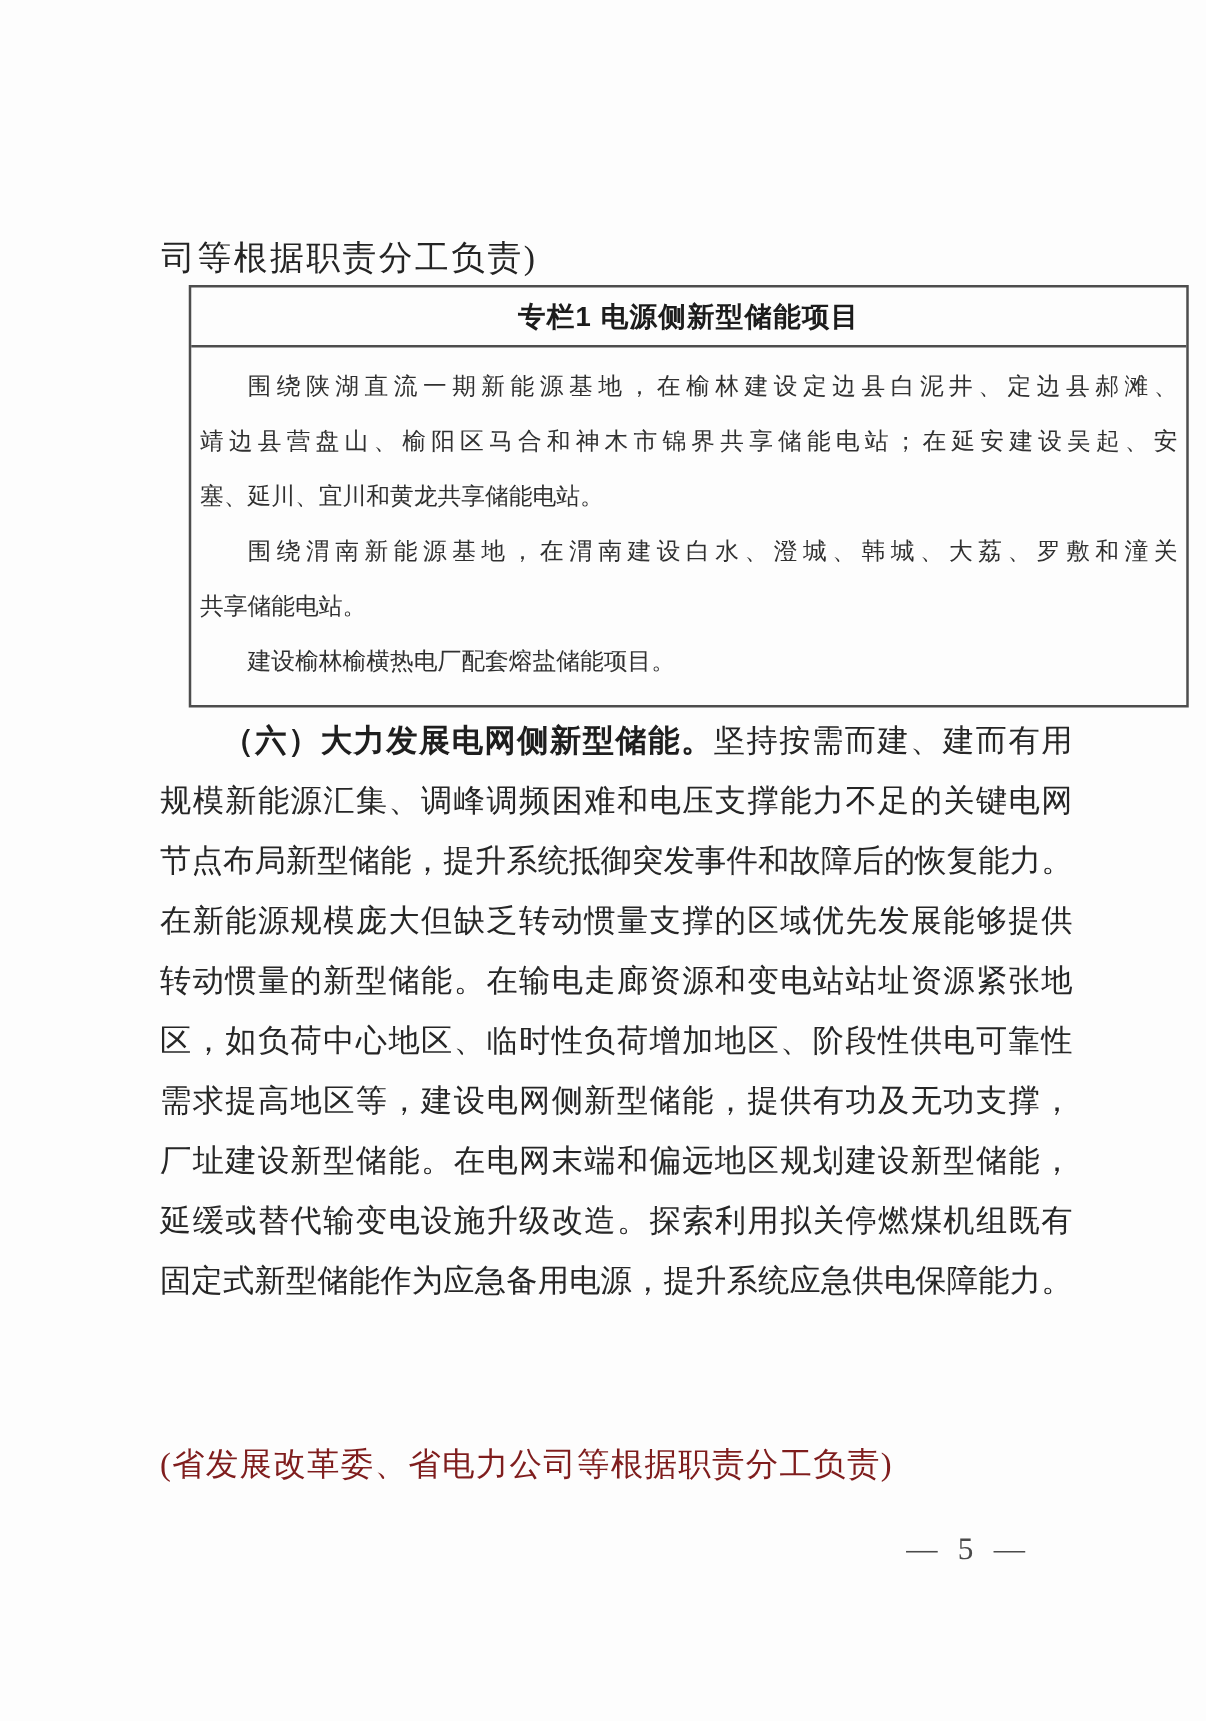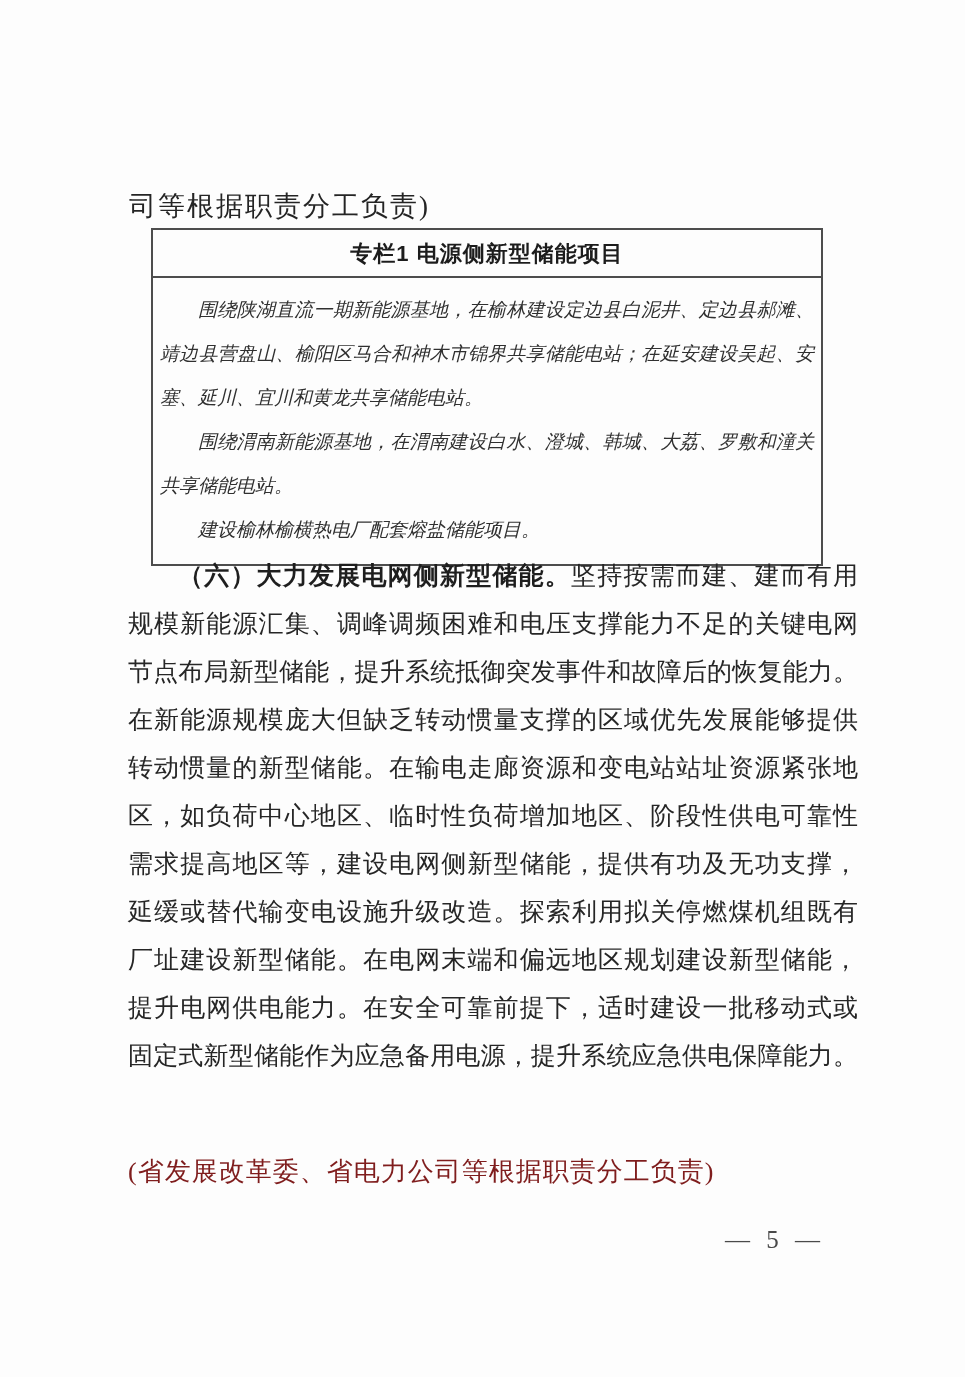--- a/index.html
+++ b/index.html
@@ -24,7 +24,7 @@
 
   
   .callout-box {
-    position:absolute; left:151px; top:228px; width:672px;
+    position:absolute; left:151px; top:228px; width:800px;
     border:2px solid #4d4d4d;
   }
   .box-title {

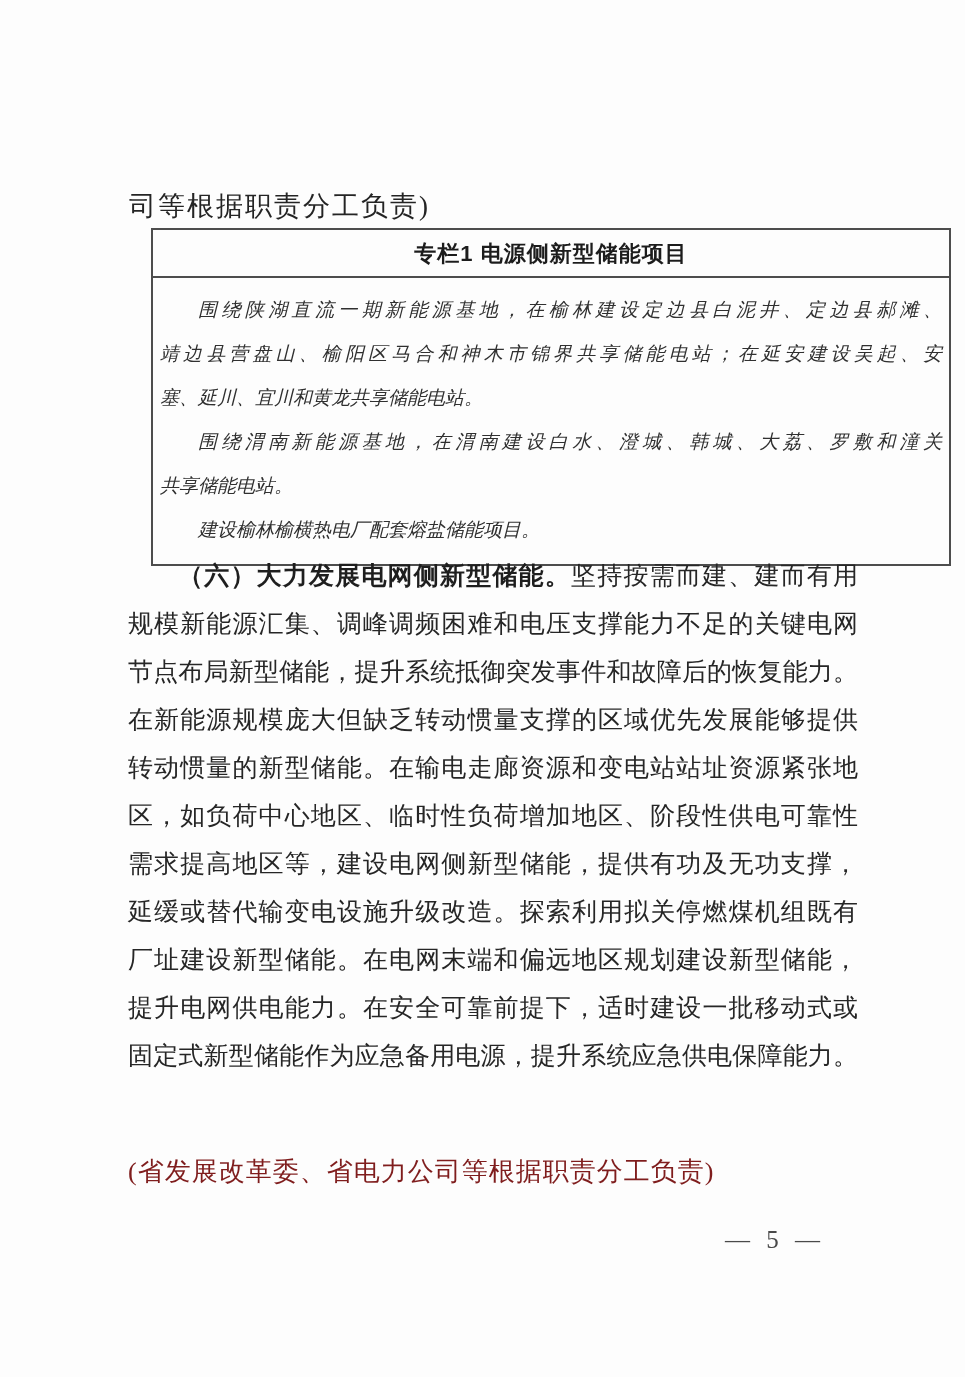--- a/index.html
+++ b/index.html
@@ -38,7 +38,7 @@
   .box-body { padding:10px 7px 12px 7px; }
   .xline {
     font-size:19px; line-height:44px;
-    white-space:nowrap; color:#303030;font-style:italic;
+    white-space:nowrap; color:#303030;
   }
   .xline.just { text-align:justify; text-align-last:justify; }
   .xline.ind  { text-indent:38px; }

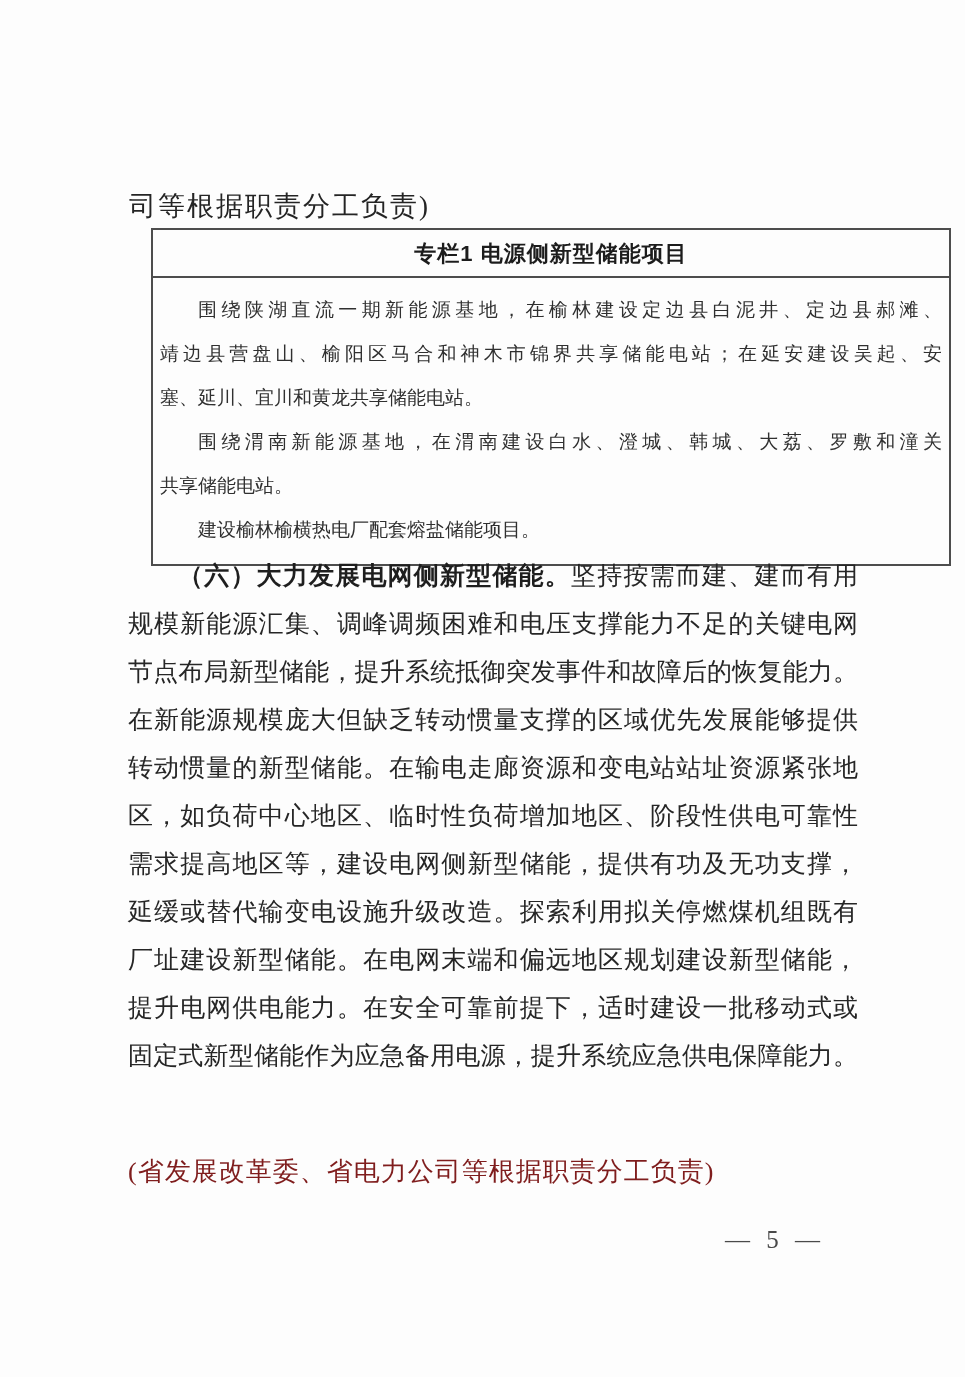--- a/index.html
+++ b/index.html
@@ -45,7 +45,7 @@
 
   
   .body-text {
-    position:absolute; left:128px; top:552px; width:730px;
+    position:absolute; left:128px; top:570px; width:730px;
   }
   .bline {
     font-size:25px; line-height:48px;

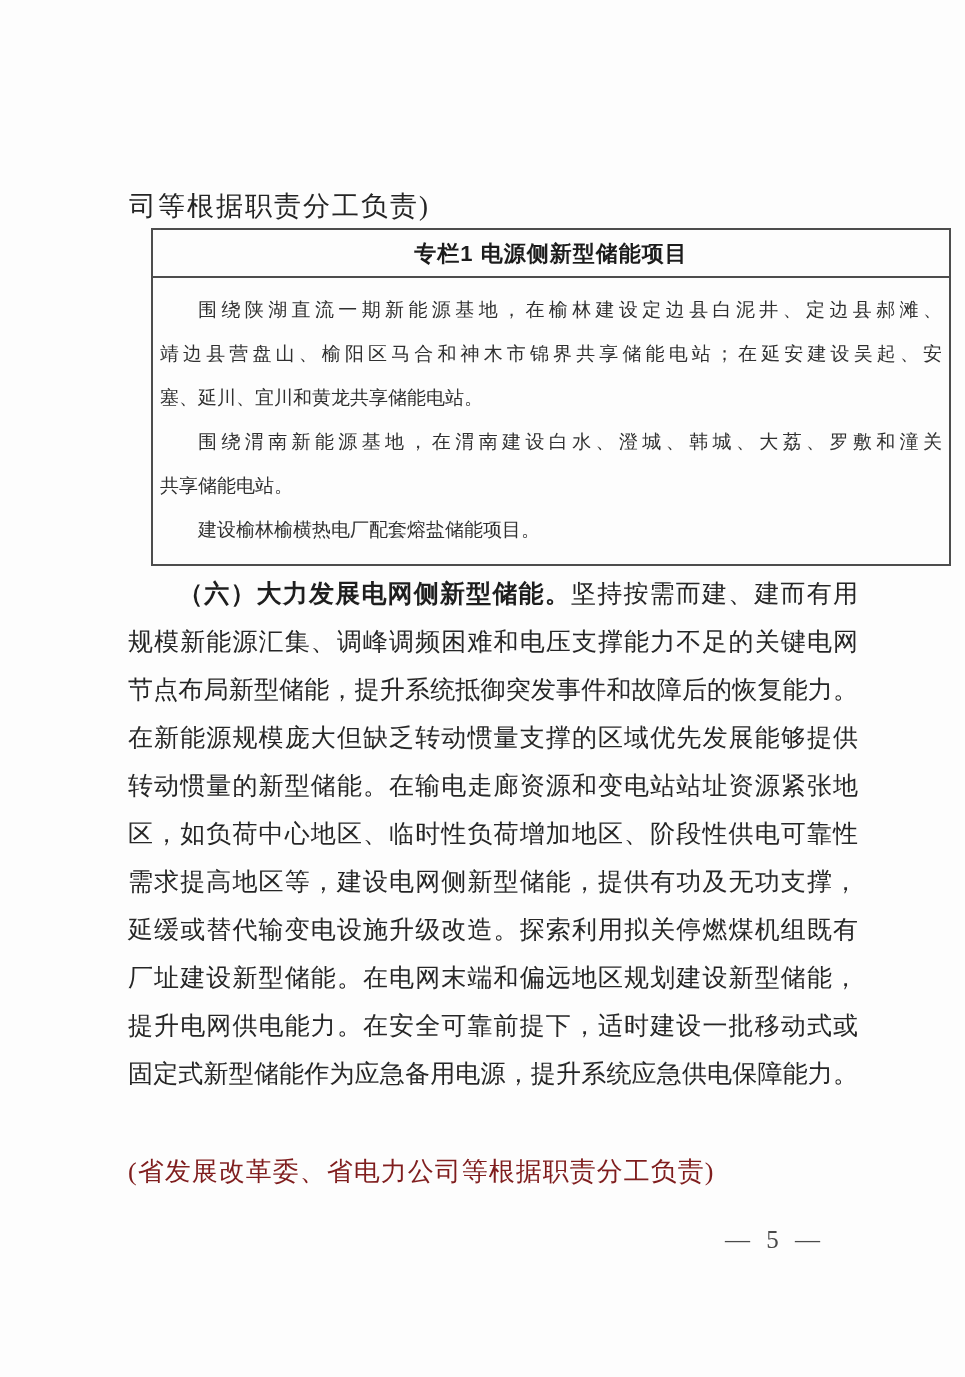--- a/index.html
+++ b/index.html
@@ -98,8 +98,8 @@
     <div class="bline just">转动惯量的新型储能。在输电走廊资源和变电站站址资源紧张地</div>
     <div class="bline just">区，如负荷中心地区、临时性负荷增加地区、阶段性供电可靠性</div>
     <div class="bline just">需求提高地区等，建设电网侧新型储能，提供有功及无功支撑，</div>
+    <div class="bline just">厂址建设新型储能。在电网末端和偏远地区规划建设新型储能，</div>
     <div class="bline just">延缓或替代输变电设施升级改造。探索利用拟关停燃煤机组既有</div>
-    <div class="bline just">厂址建设新型储能。在电网末端和偏远地区规划建设新型储能，</div>
     <div class="bline just">提升电网供电能力。在安全可靠前提下，适时建设一批移动式或</div>
     <div class="bline just">固定式新型储能作为应急备用电源，提升系统应急供电保障能力。</div>
   </div>

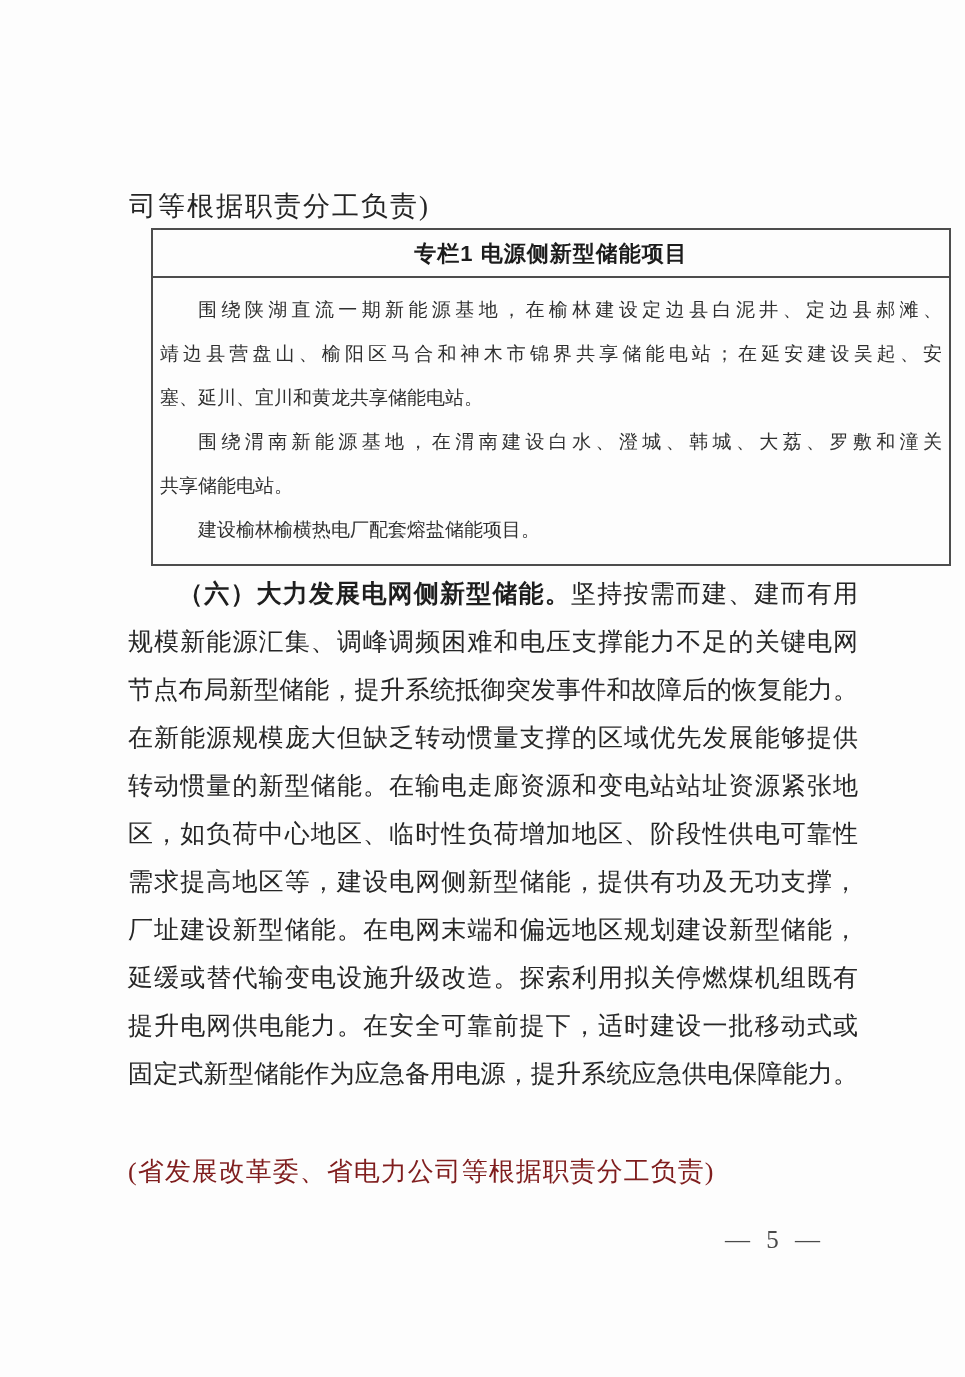--- a/index.html
+++ b/index.html
@@ -100,7 +100,6 @@
     <div class="bline just">需求提高地区等，建设电网侧新型储能，提供有功及无功支撑，</div>
     <div class="bline just">厂址建设新型储能。在电网末端和偏远地区规划建设新型储能，</div>
     <div class="bline just">延缓或替代输变电设施升级改造。探索利用拟关停燃煤机组既有</div>
-    <div class="bline just">提升电网供电能力。在安全可靠前提下，适时建设一批移动式或</div>
     <div class="bline just">固定式新型储能作为应急备用电源，提升系统应急供电保障能力。</div>
   </div>
 

